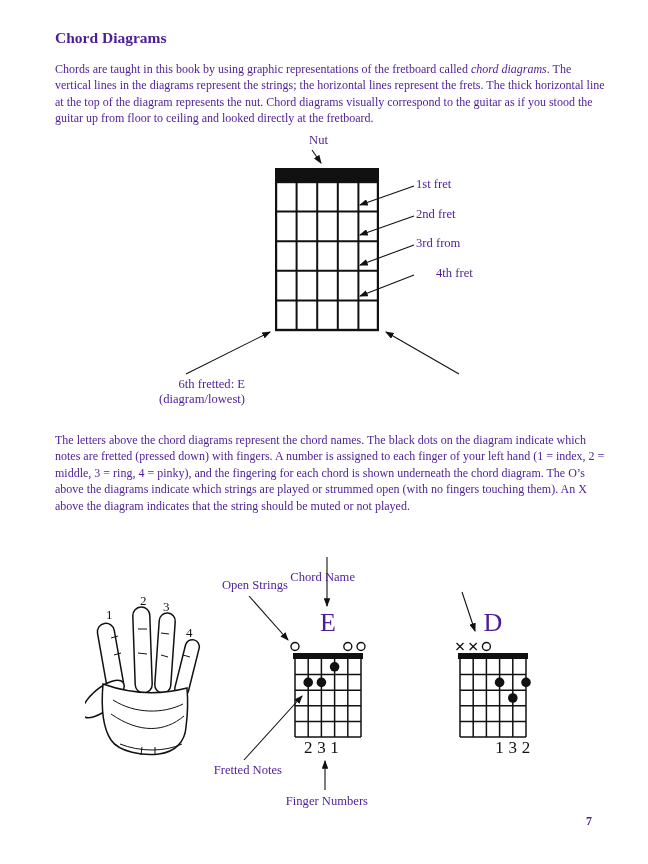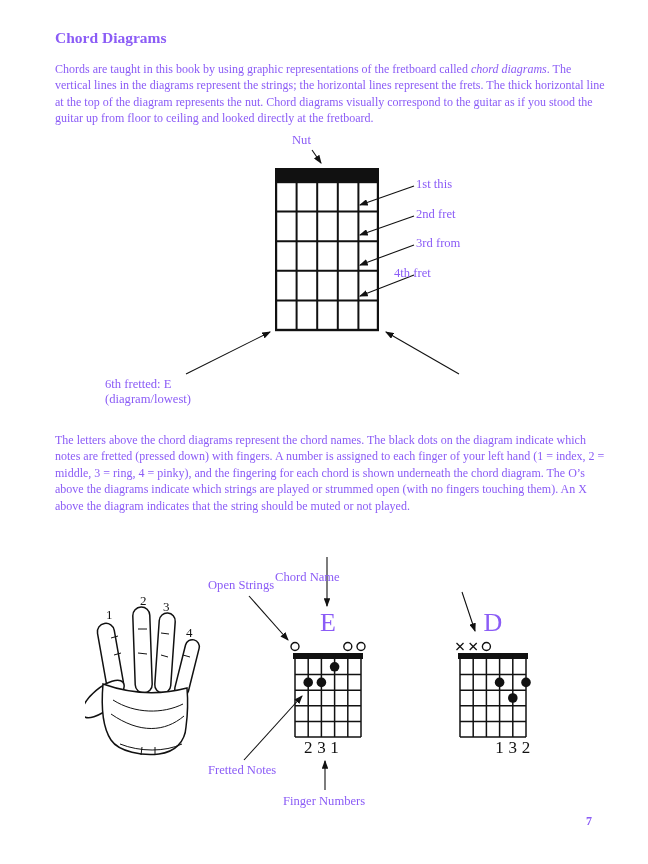--- a/index.html
+++ b/index.html
@@ -5,7 +5,7 @@
   html,body{margin:0;padding:0;}
   .page{
     position:relative; width:648px; height:864px; background:#fff;
-    font-family:"Liberation Serif", serif; color:#8b5cf6; overflow:hidden;
+    font-family:"Liberation Serif", serif; color:#4c1d95; overflow:hidden;
   }
   .abs{position:absolute;}
   .title{font-size:15.5px; font-weight:bold;}

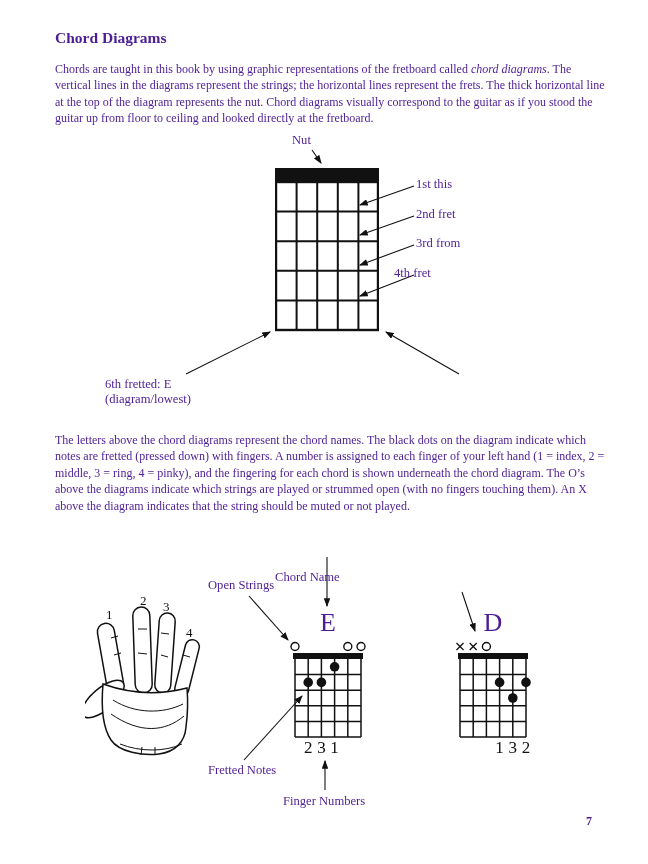--- a/index.html
+++ b/index.html
@@ -11,7 +11,7 @@
   .title{font-size:15.5px; font-weight:bold;}
   .body-text{font-size:12px; line-height:16.4px; width:550px;}
   .lbl{font-size:12.6px; line-height:14.5px; white-space:nowrap;}
-  .center{text-align:left;}
+  .center{text-align:right;}
   .chord-name{font-size:26px; text-align:center; width:76px;}
   .page-num{font-size:12px; font-weight:bold;}
   svg{display:block;}

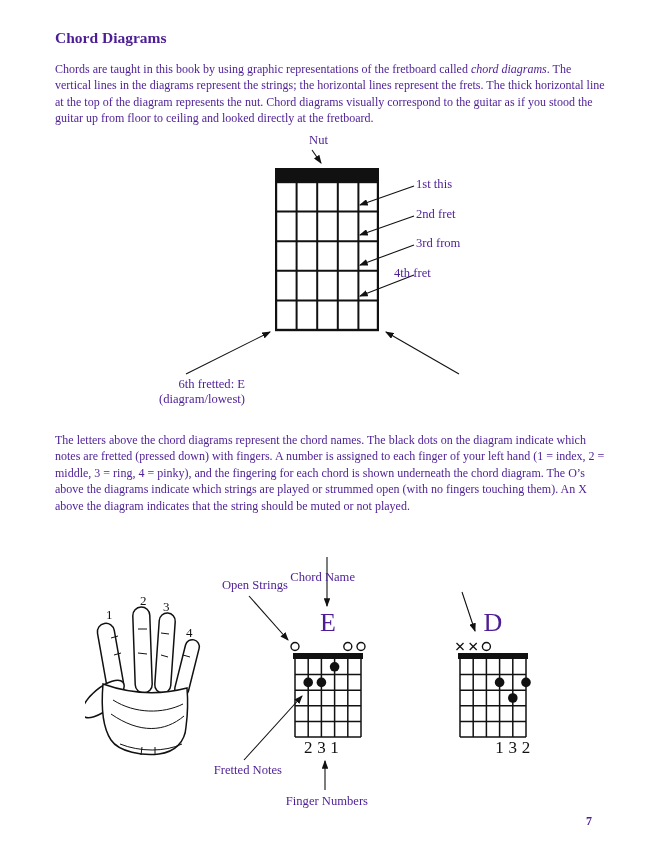--- a/index.html
+++ b/index.html
@@ -73,7 +73,7 @@
     </g>
   </svg>
 
-  <div class="abs lbl" style="left:416px; top:177px;">1st this</div>
+  <div class="abs lbl" style="left:416px; top:177px;">1st fret</div>
   <div class="abs lbl" style="left:416px; top:207px;">2nd fret</div>
   <div class="abs lbl" style="left:416px; top:236px;">3rd from</div>
   <div class="abs lbl" style="left:394px; top:266px;">4th fret</div>

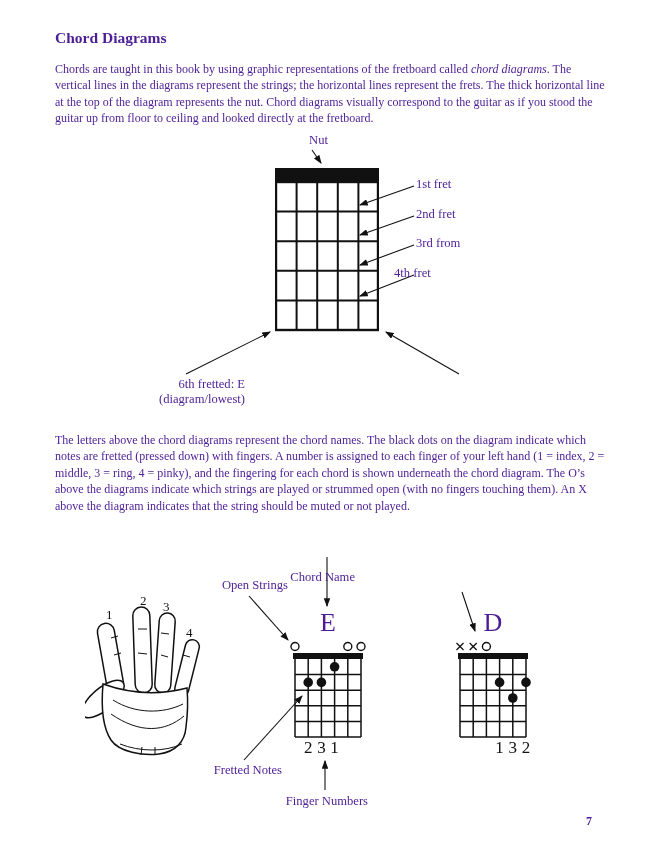--- a/index.html
+++ b/index.html
@@ -76,7 +76,7 @@
   <div class="abs lbl" style="left:416px; top:177px;">1st fret</div>
   <div class="abs lbl" style="left:416px; top:207px;">2nd fret</div>
   <div class="abs lbl" style="left:416px; top:236px;">3rd from</div>
-  <div class="abs lbl" style="left:394px; top:266px;">4th fret</div>
+  <div class="abs lbl" style="left:436px; top:266px;">4th fret</div>
 
   <div class="abs lbl center" style="left:105px; top:377px; width:140px;">
     <div>6th fretted: E</div>

